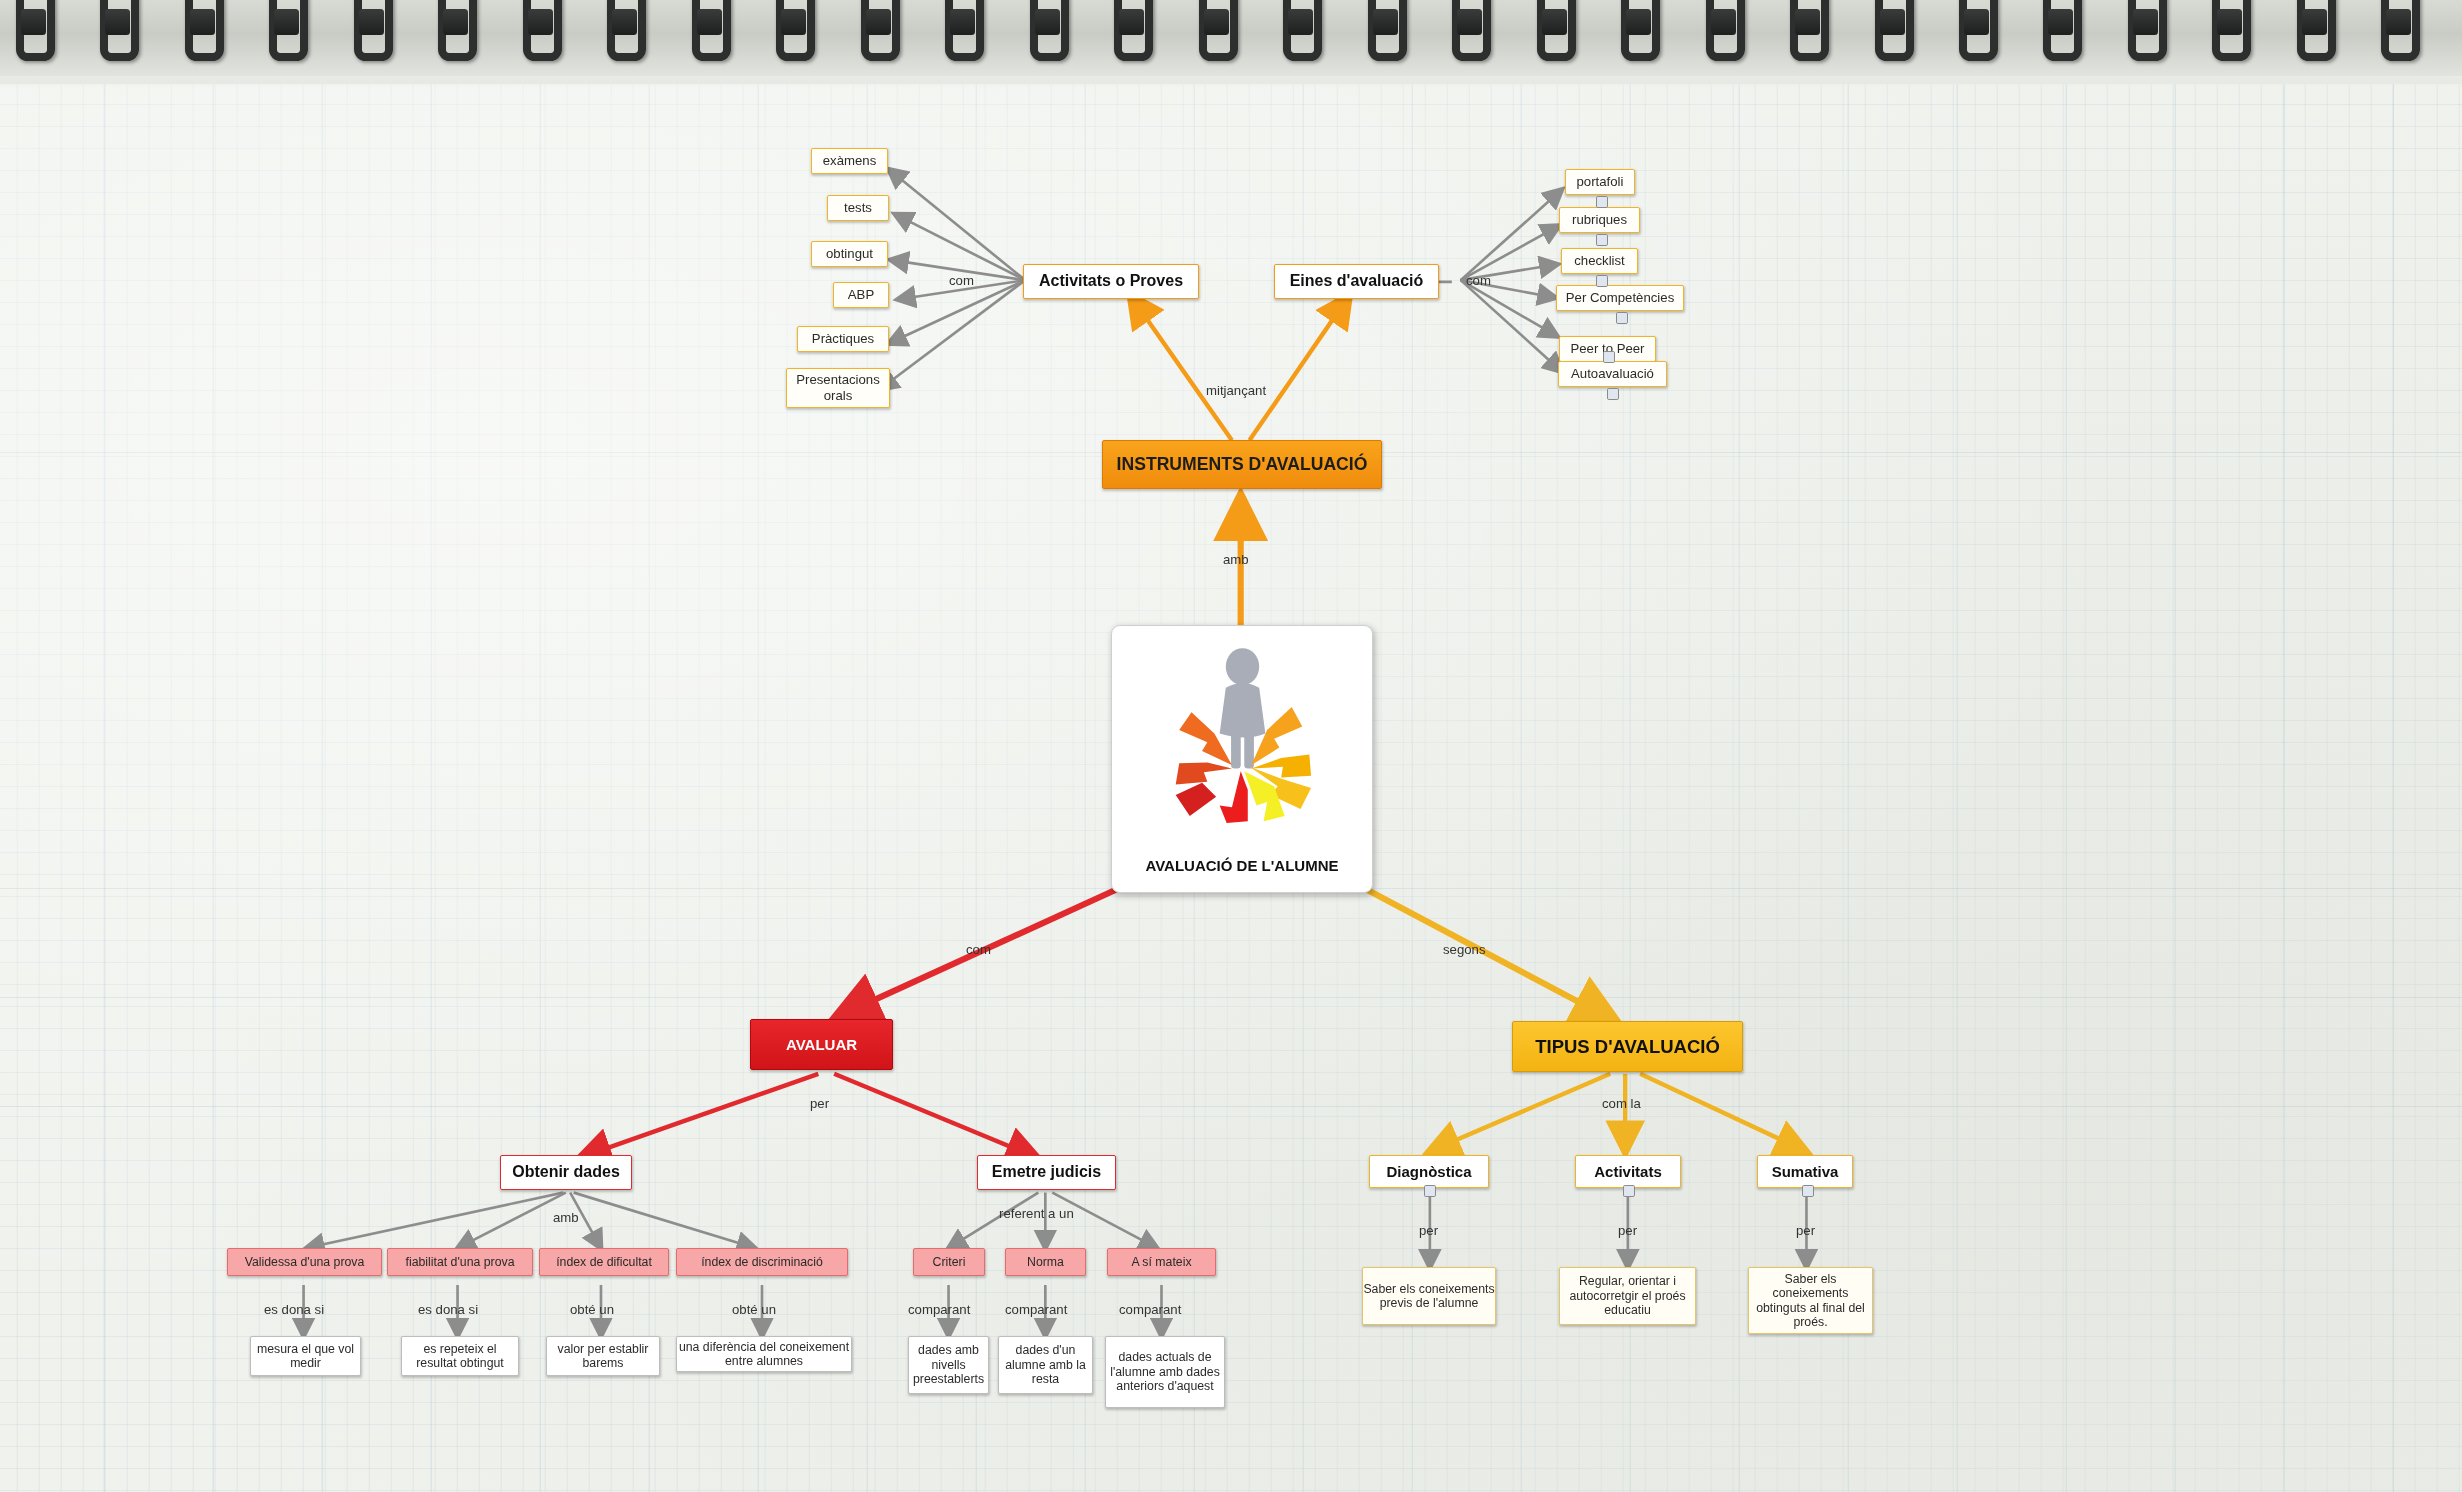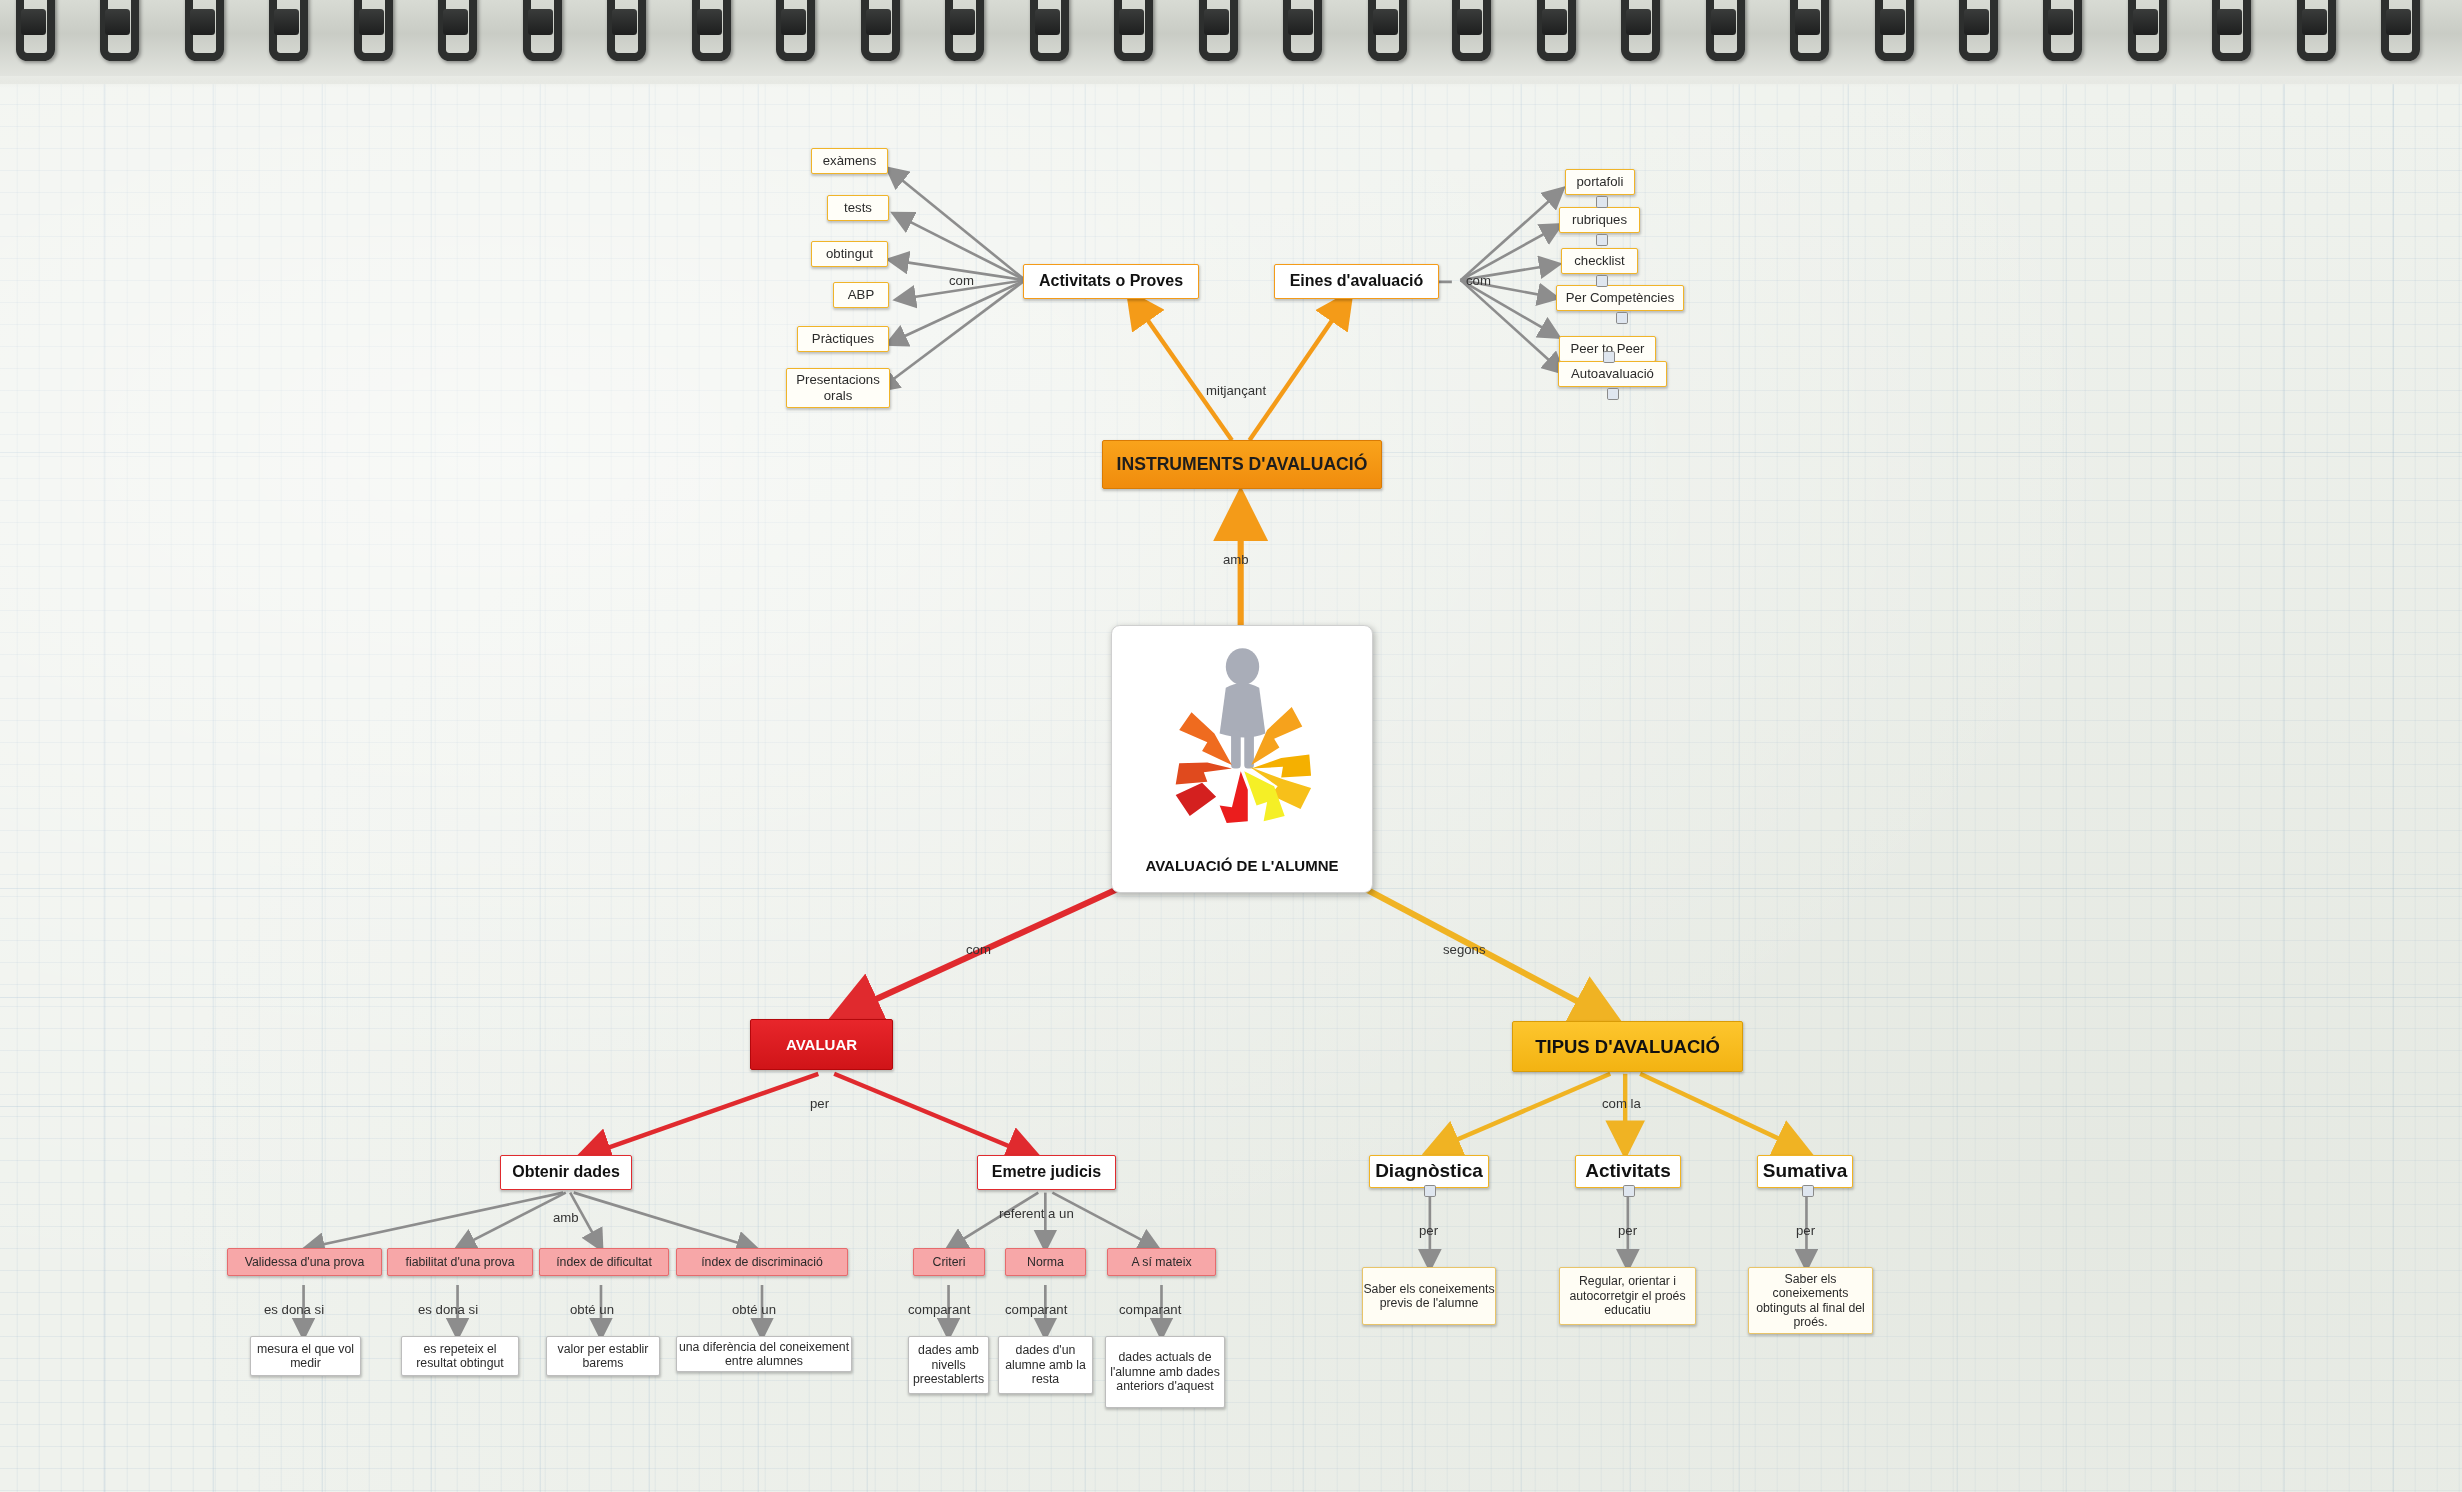--- a/index.html
+++ b/index.html
@@ -93,7 +93,7 @@
   }
   
   .n-yellowline{
-    background:#fff;border:1.8px solid #f0b323;color:#111;font-weight:bold;font-size:19px;
+    background:#fff;border:1.8px solid #f0b323;color:#111;font-weight:bold;font-size:15px;
   }
   
   .n-pink{

